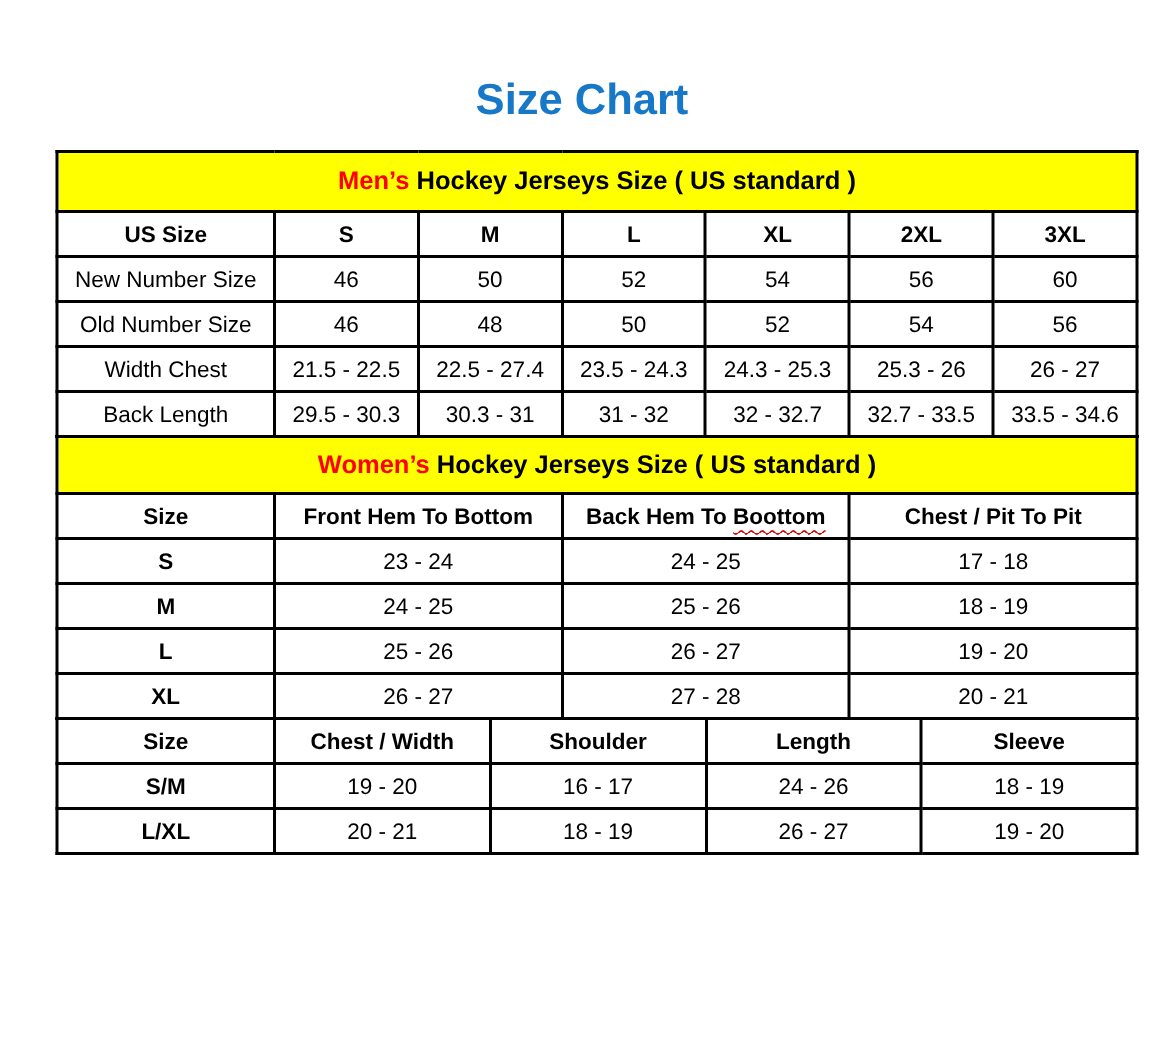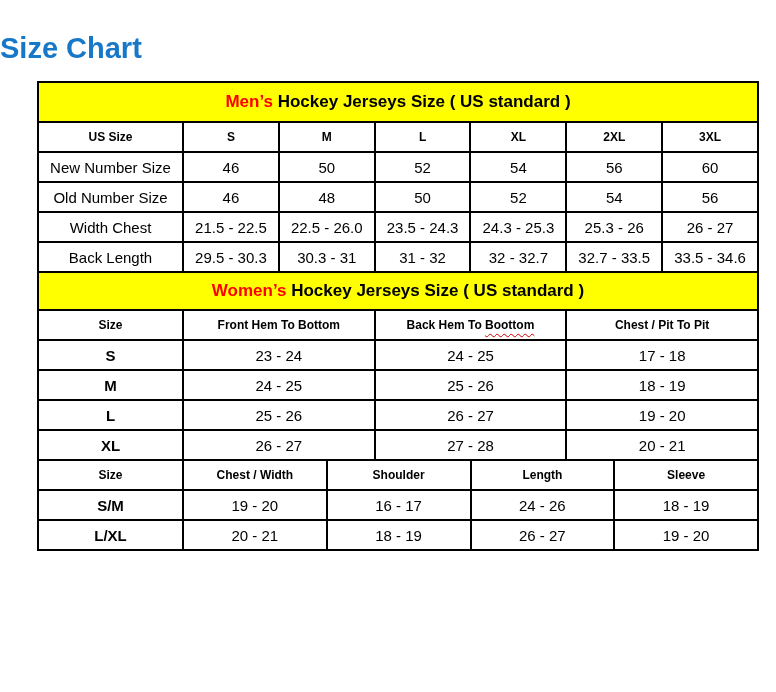--- a/index.html
+++ b/index.html
@@ -19,9 +19,9 @@
   }
   .title {
     margin: 0;
-    padding-top: 32px;
+    padding-top: 51px;
     padding-bottom: 16px;
-    text-align: left;
+    text-align: center;
     font-size: 29px;
     font-weight: bold;
     letter-spacing: 0px;

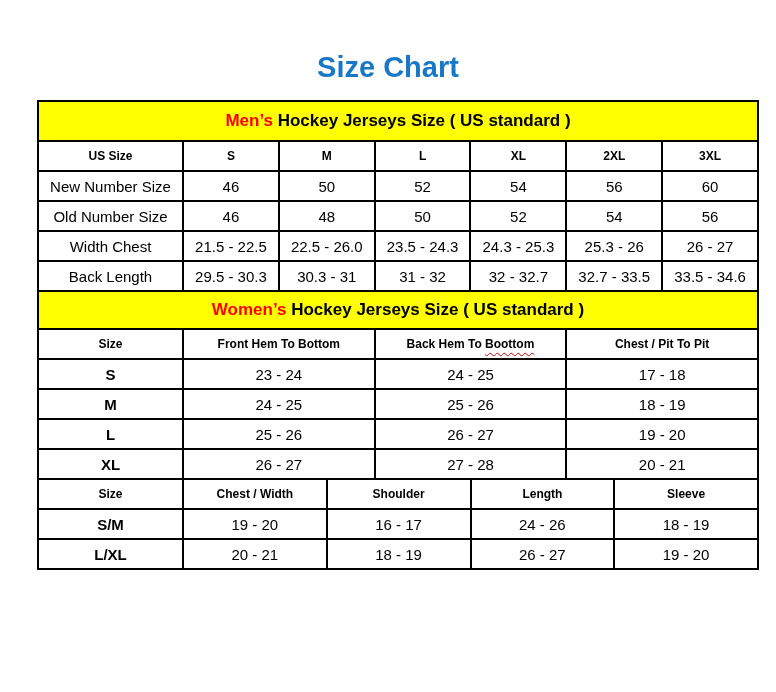--- a/index.html
+++ b/index.html
@@ -57,7 +57,7 @@
   .banner-youth  .banner-cell { height: 30px; }
   .hl { }
   .head-row th {
-    font-size: 12px;
+    font-size: 15px;
     font-weight: bold;
     height: 28px;
   }

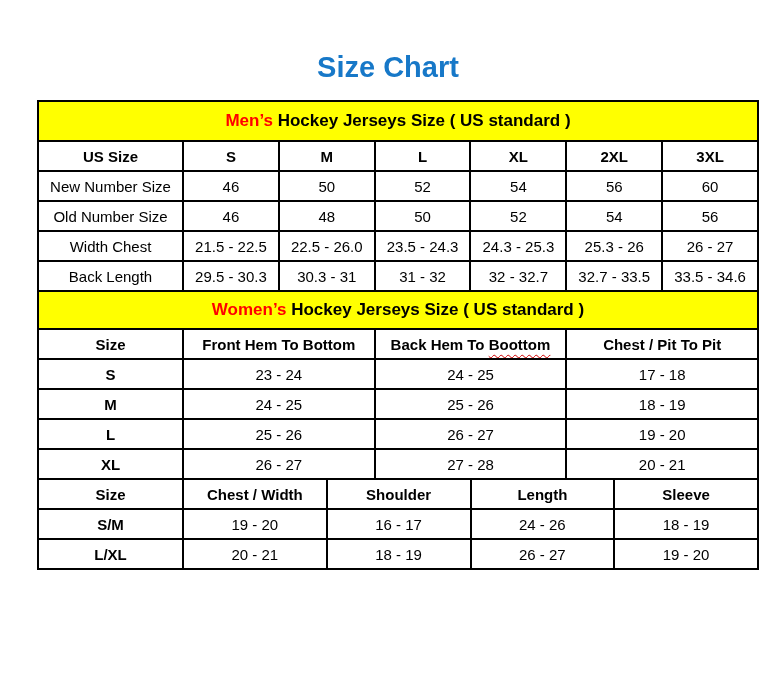--- a/index.html
+++ b/index.html
@@ -134,7 +134,7 @@
           <tr>
             <td class="row-label">Width Chest</td>
             <td>21.5 - 22.5</td>
-            <td>22.5 - 26.0</td>
+            <td>22.5 - 27.4</td>
             <td>23.5 - 24.3</td>
             <td>24.3 - 25.3</td>
             <td>25.3 - 26</td>

